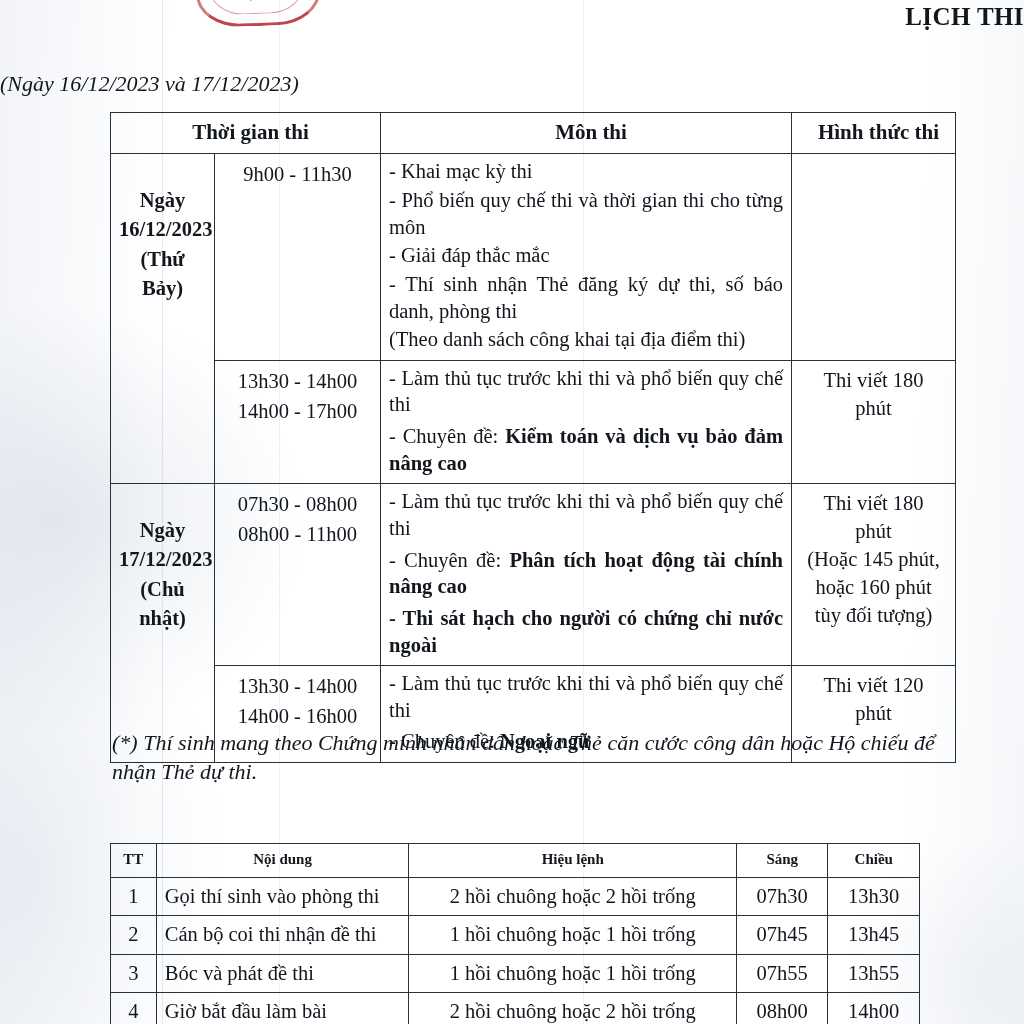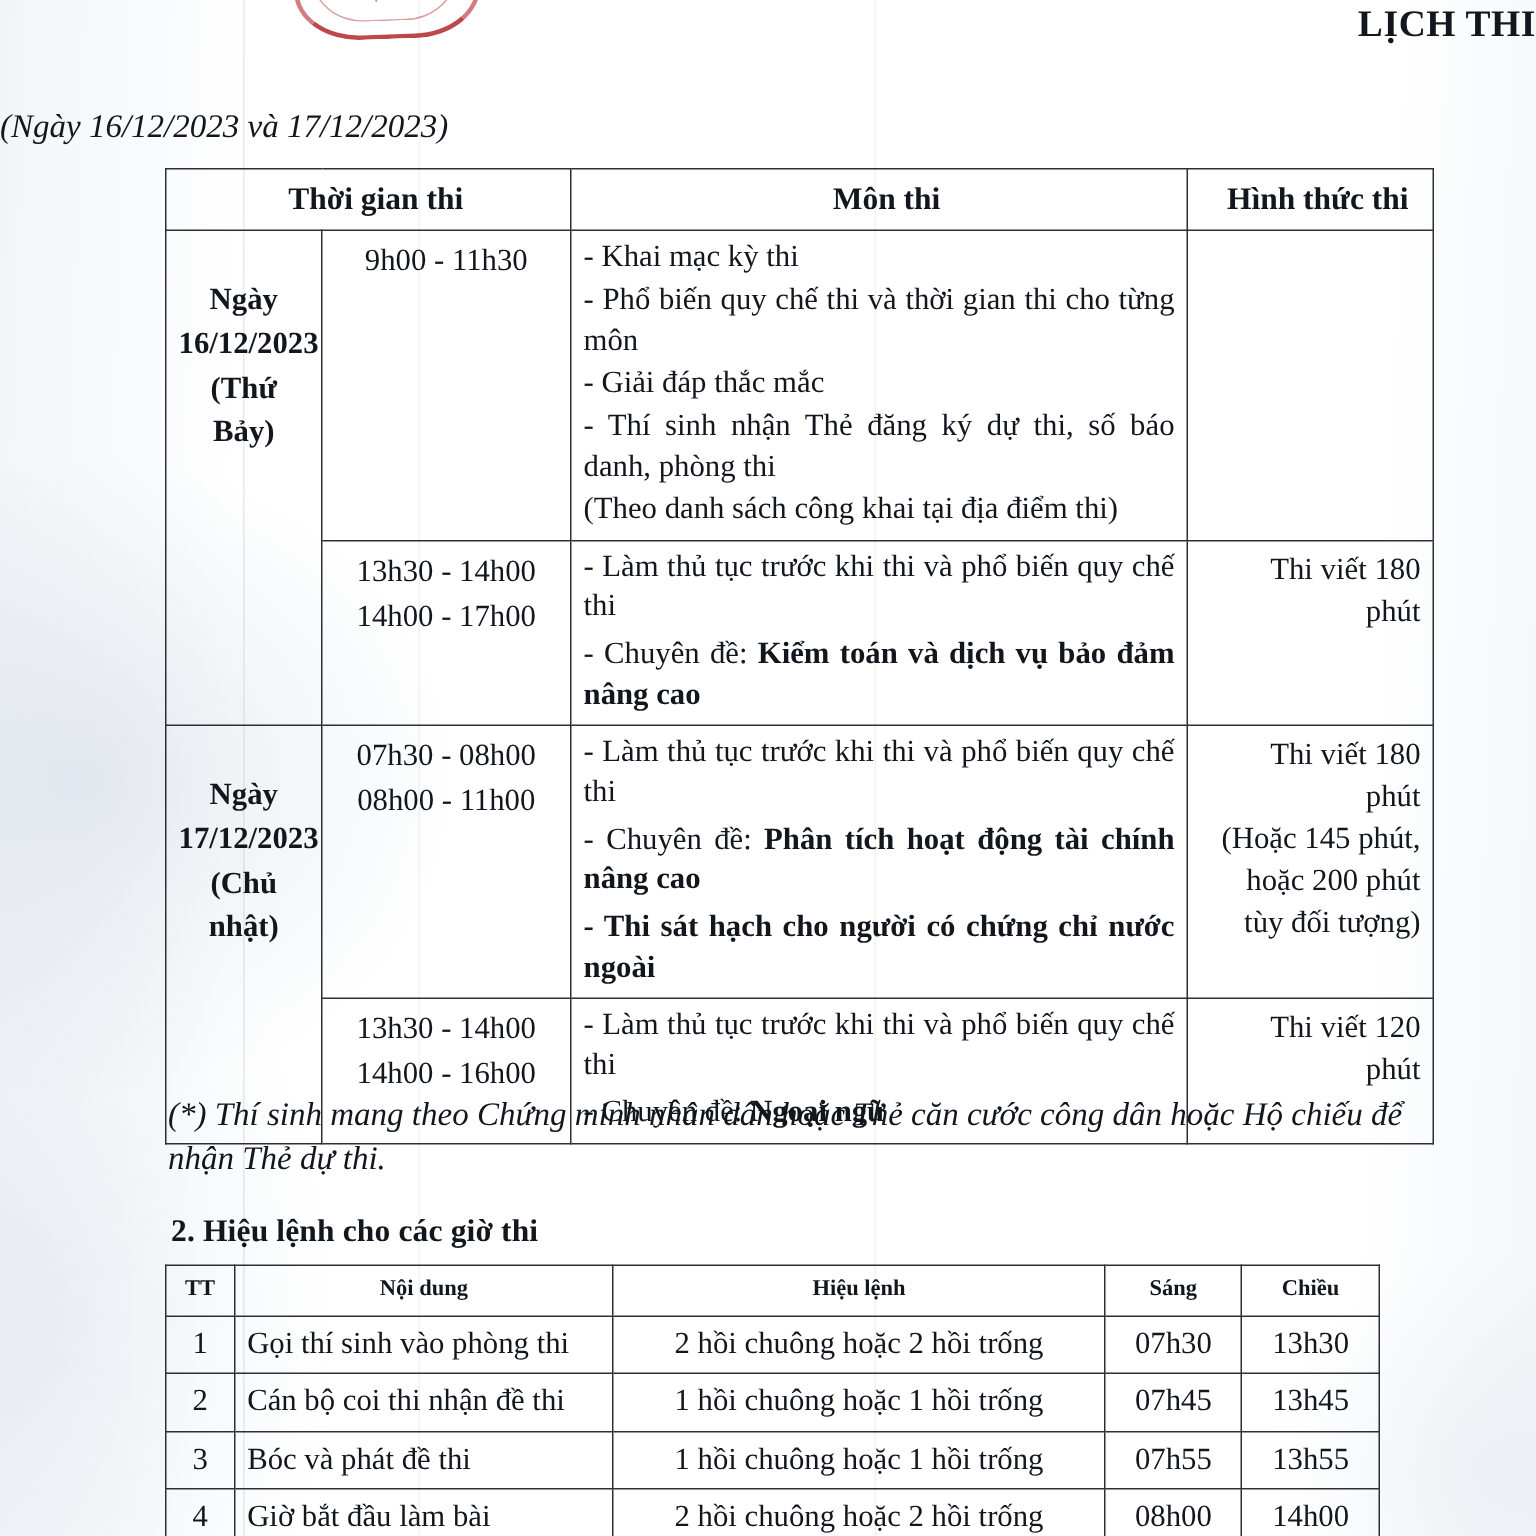--- a/index.html
+++ b/index.html
@@ -161,7 +161,7 @@
     padding-top: 6px;
   }
   .form-cell {
-    text-align: right;
+    text-align: center;
     line-height: 1.36;
     padding-top: 6px;
   }

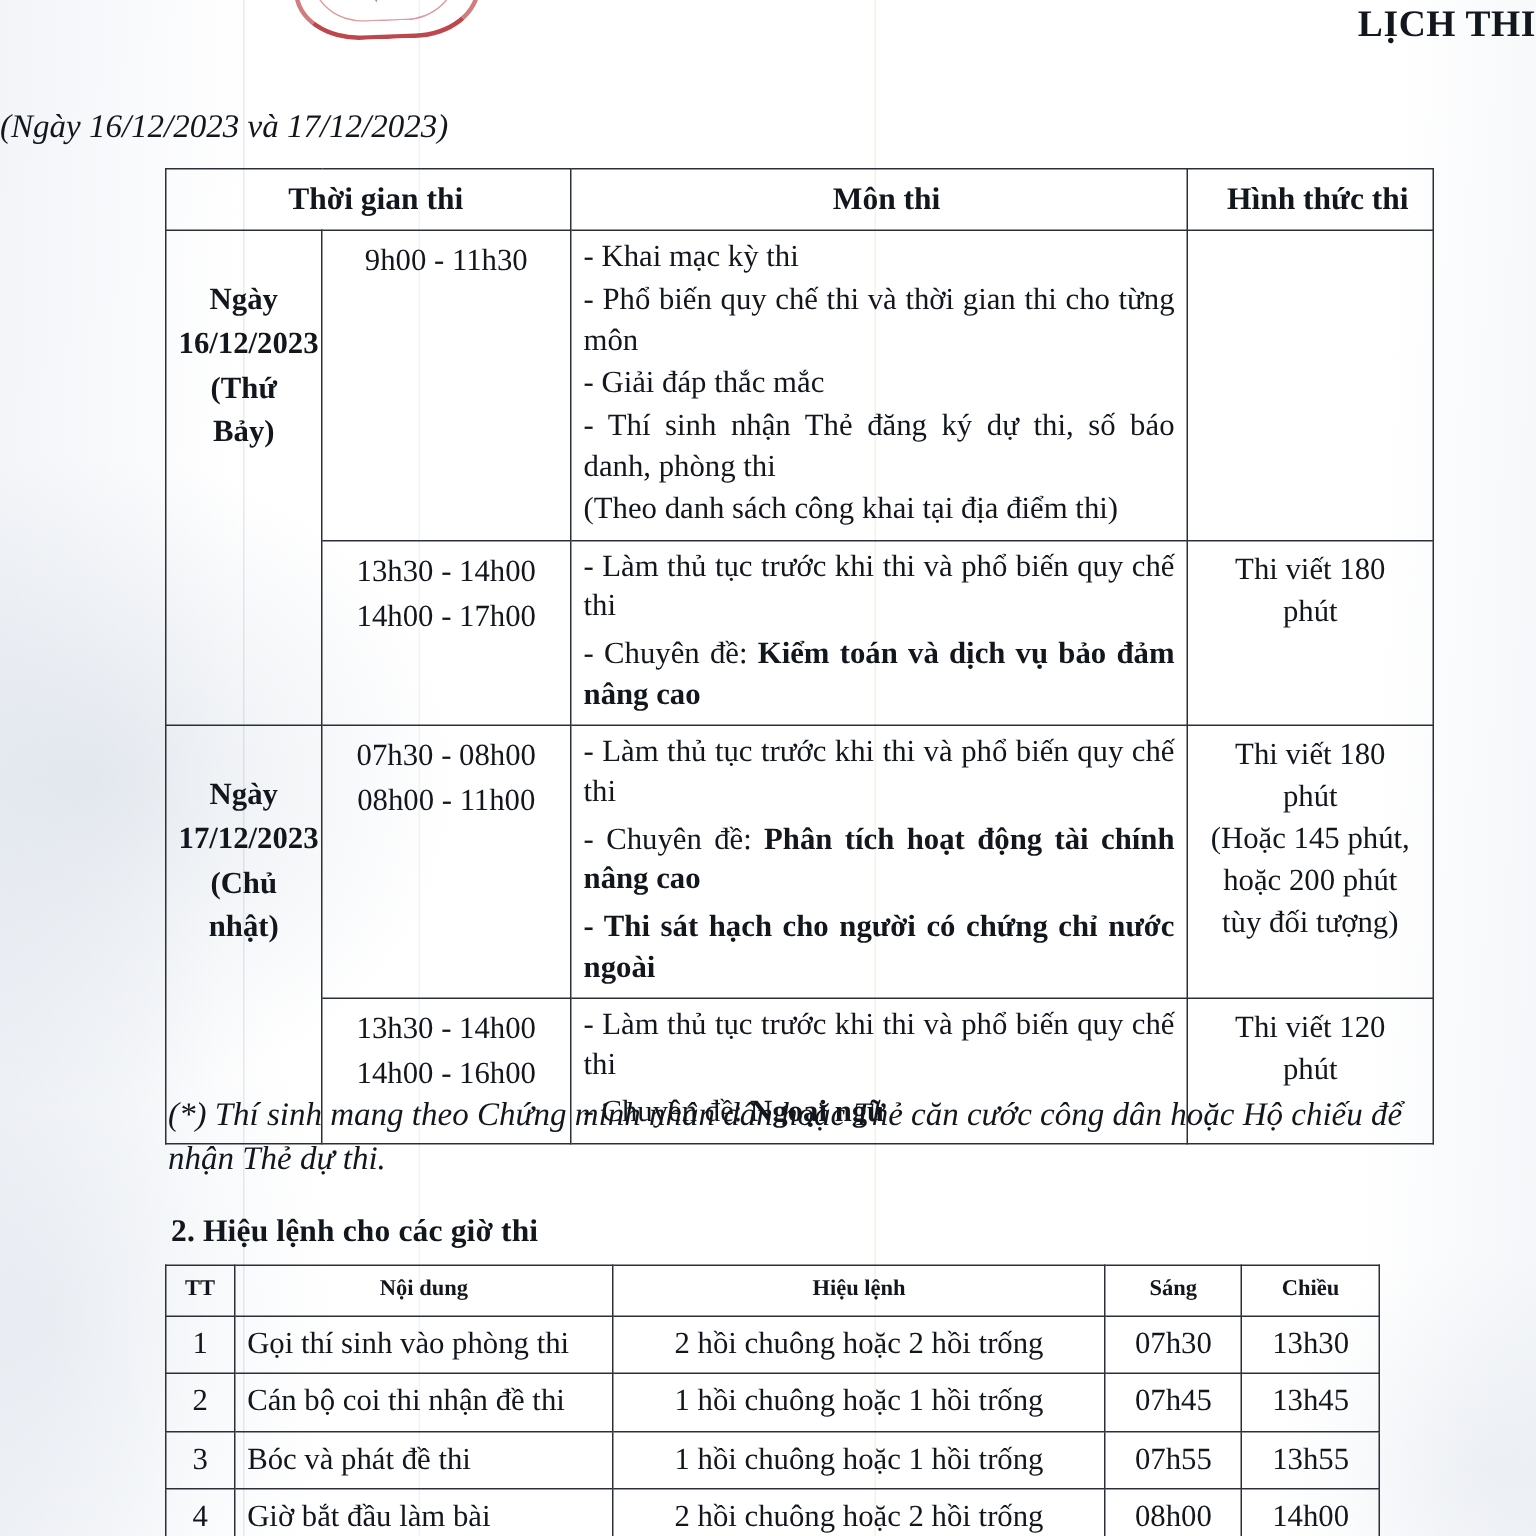--- a/index.html
+++ b/index.html
@@ -283,7 +283,7 @@
           <div>Thi viết 180</div>
           <div>phút</div>
           <div>(Hoặc 145 phút,</div>
-          <div>hoặc 200 phút</div>
+          <div>hoặc 160 phút</div>
           <div>tùy đối tượng)</div>
         </td>
       </tr>

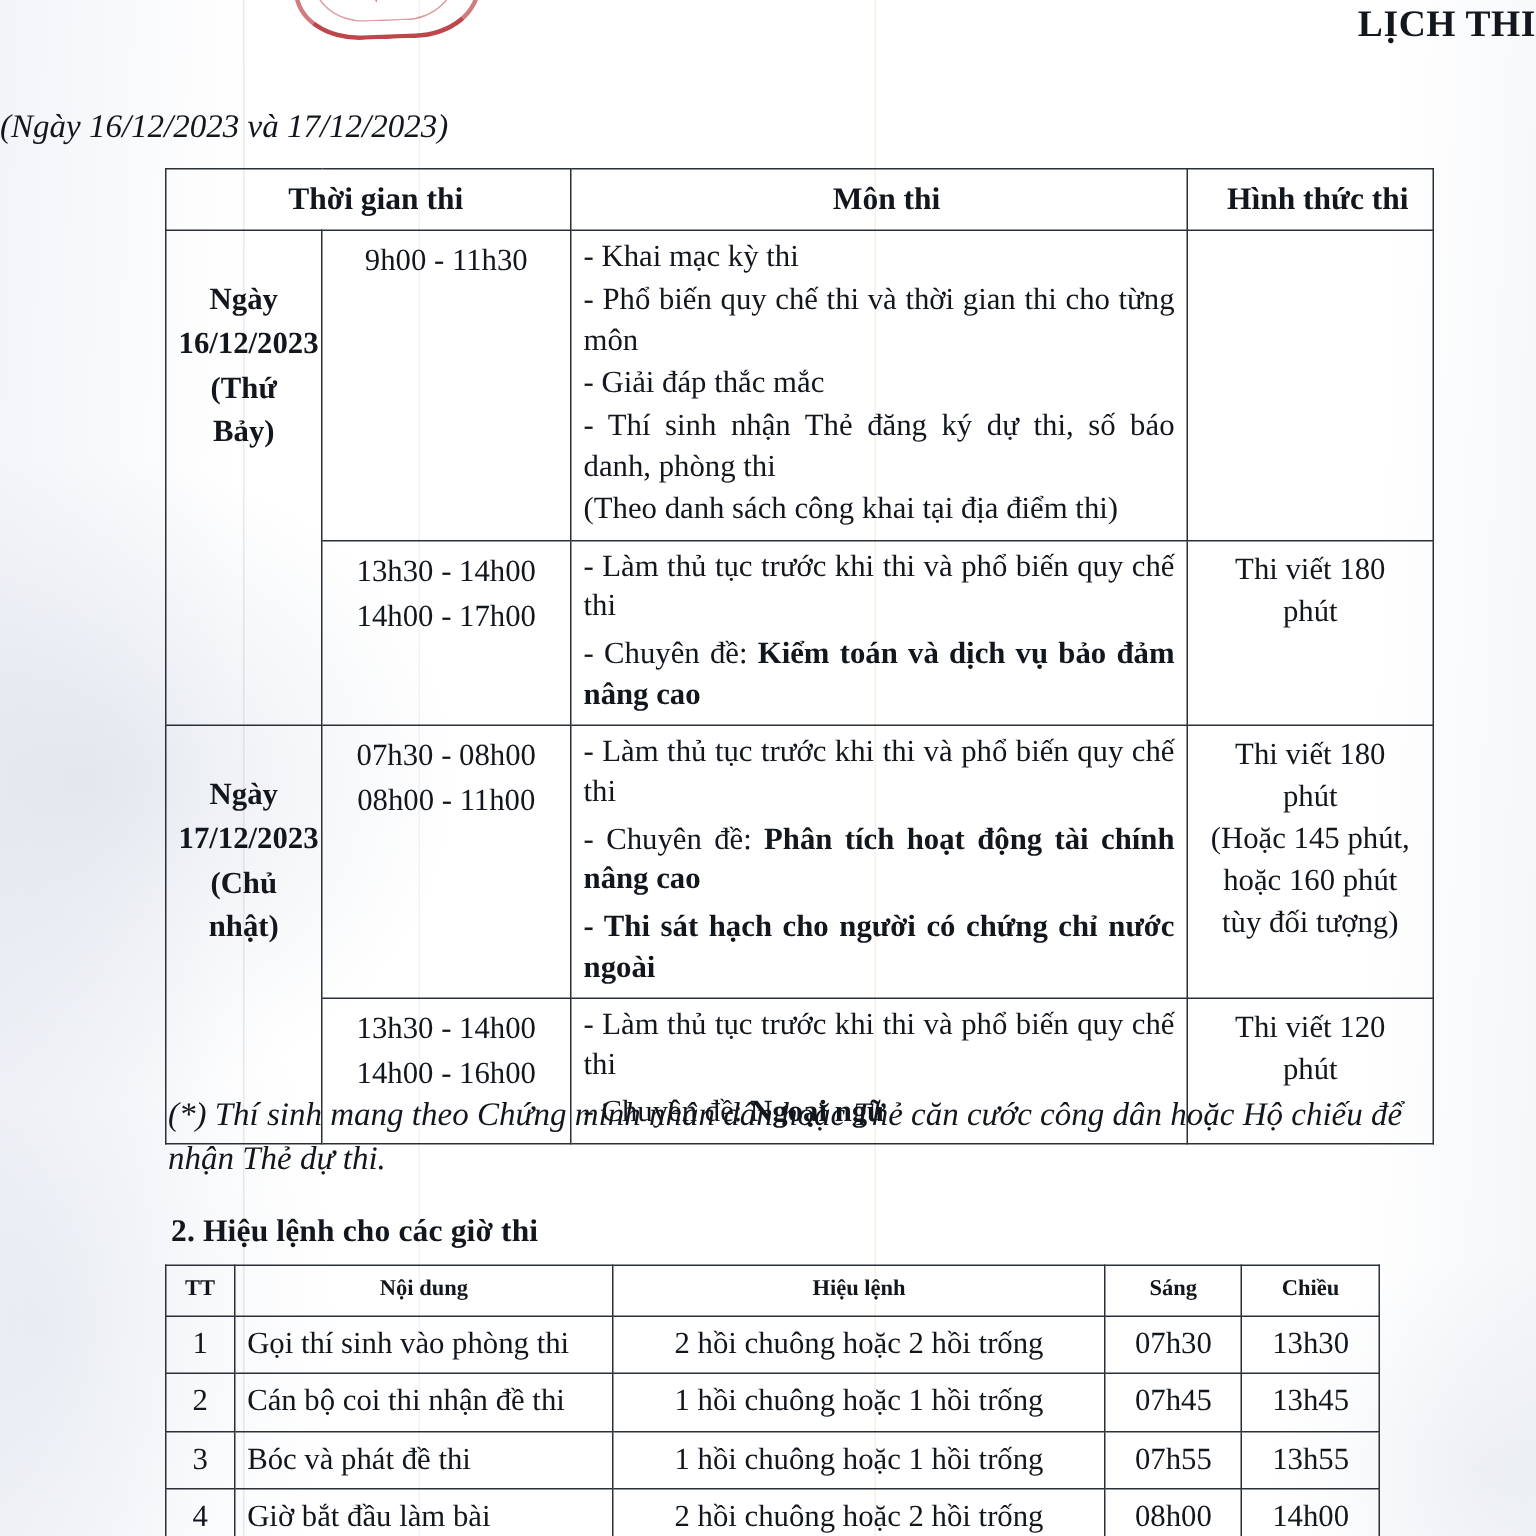--- a/index.html
+++ b/index.html
@@ -307,7 +307,6 @@
 
   <div class="note">(*) Thí sinh mang theo Chứng minh nhân dân hoặc Thẻ căn cước công dân hoặc Hộ chiếu để nhận Thẻ dự thi.</div>
 
-  <div class="section-head section-2">2. Hiệu lệnh cho các giờ thi</div>
 
   <table id="signal-table">
     <colgroup>

